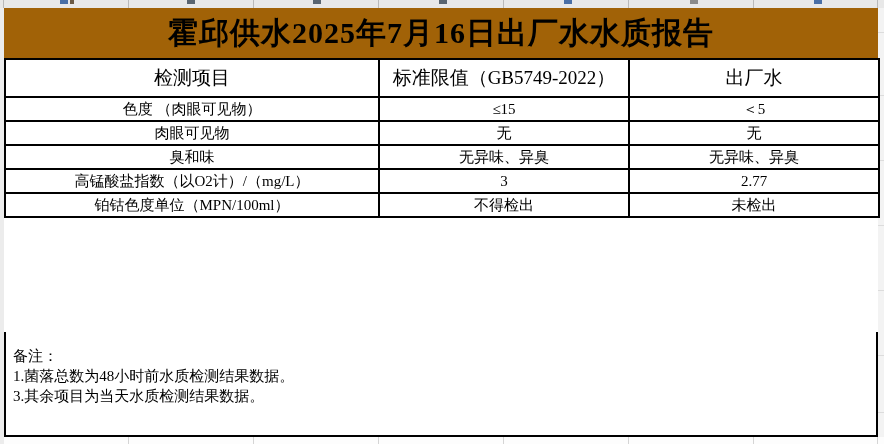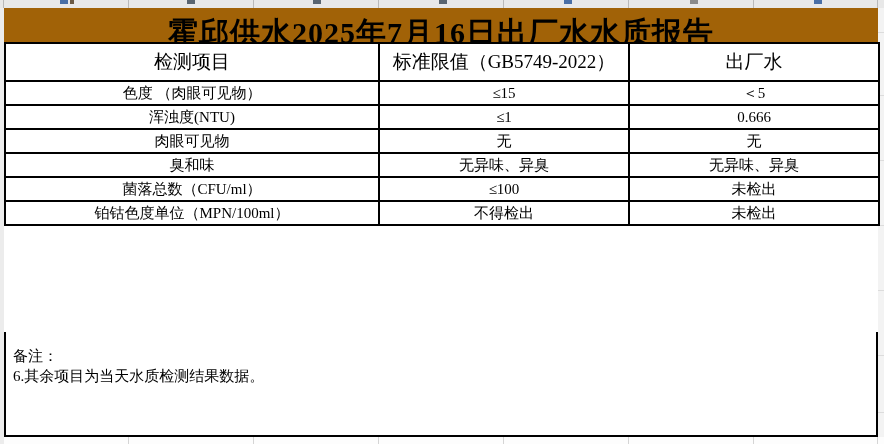--- a/index.html
+++ b/index.html
@@ -52,7 +52,7 @@
 
   
   table.report {
-    position: absolute; left: 4px; top: 42px;
+    position: absolute; left: 4px; top: 58px;
     width: 874px;
     border-collapse: collapse; table-layout: fixed;
     background: #ffffff;

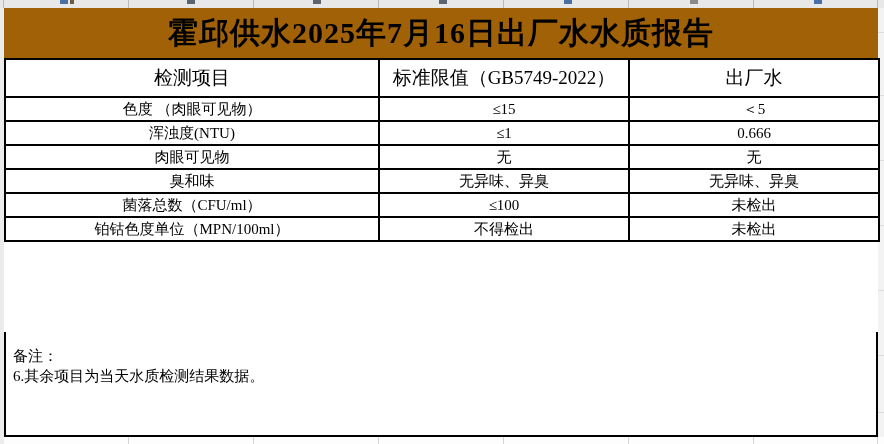--- a/index.html
+++ b/index.html
@@ -147,11 +147,6 @@
         <td>＜5</td>
       </tr>
       <tr>
-        <td>浑浊度(NTU)</td>
-        <td>≤1</td>
-        <td>0.666</td>
-      </tr>
-      <tr>
         <td>肉眼可见物</td>
         <td>无</td>
         <td>无</td>

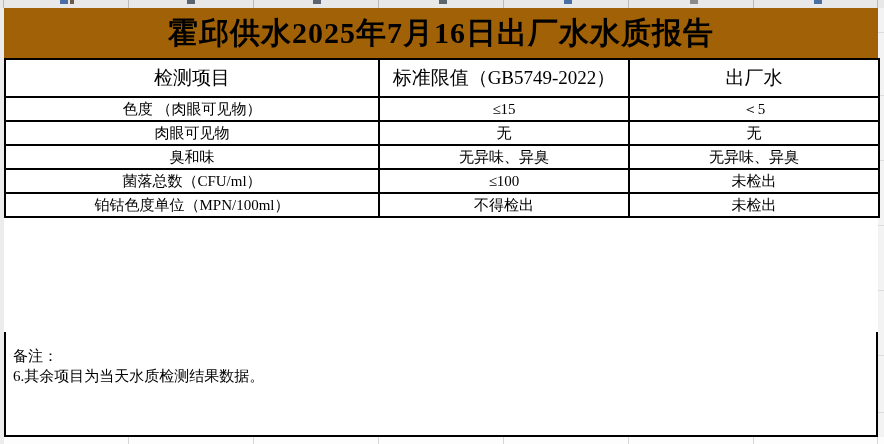--- a/index.html
+++ b/index.html
@@ -157,6 +157,11 @@
         <td>无异味、异臭</td>
       </tr>
       <tr>
+        <td>高锰酸盐指数（以O2计）/（mg/L）</td>
+        <td>3</td>
+        <td>2.77</td>
+      </tr>
+      <tr>
         <td>菌落总数（CFU/ml）</td>
         <td>≤100</td>
         <td>未检出</td>

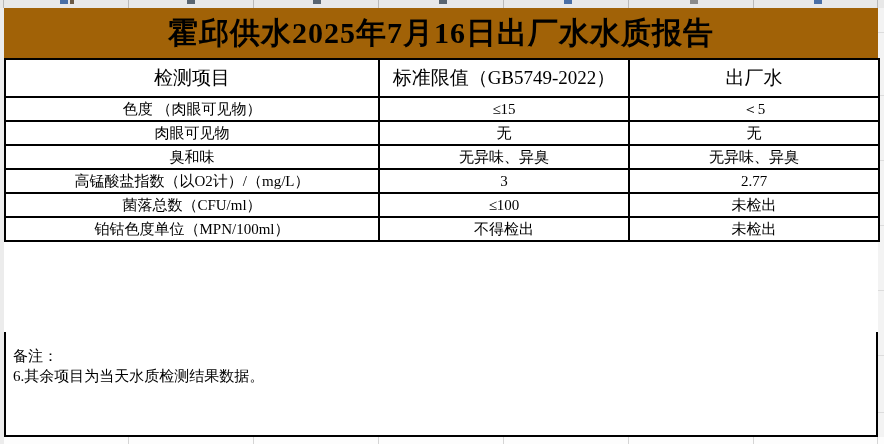--- a/index.html
+++ b/index.html
@@ -162,11 +162,6 @@
         <td>2.77</td>
       </tr>
       <tr>
-        <td>菌落总数（CFU/ml）</td>
-        <td>≤100</td>
-        <td>未检出</td>
-      </tr>
-      <tr>
         <td>铂钴色度单位（MPN/100ml）</td>
         <td>不得检出</td>
         <td>未检出</td>

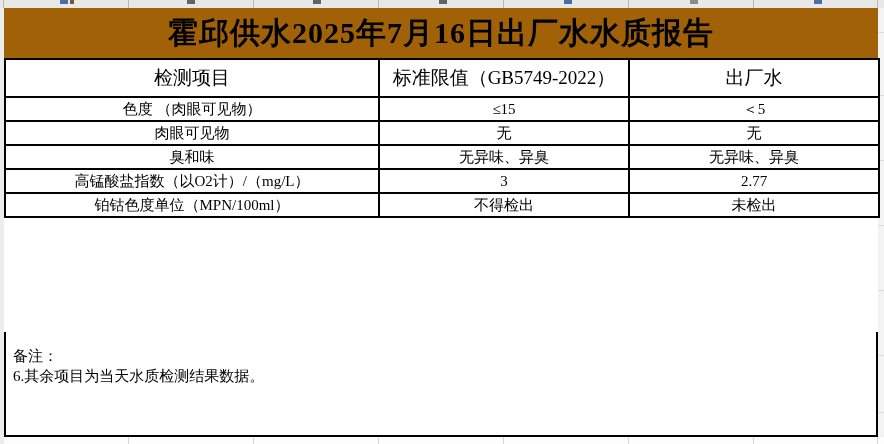--- a/index.html
+++ b/index.html
@@ -171,6 +171,7 @@
 
   <div class="notes-box">
     <div>备注：</div>
+    <div>1.菌落总数为48小时前水质检测结果数据。</div>
     <div>6.其余项目为当天水质检测结果数据。</div>
   </div>
 

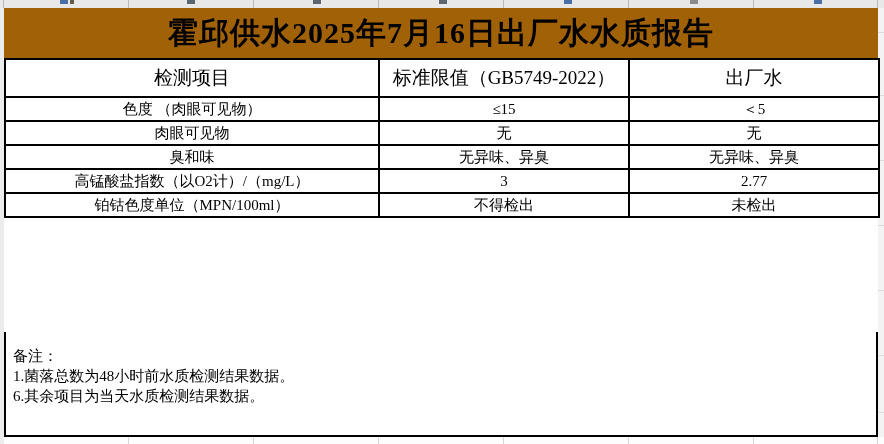--- a/index.html
+++ b/index.html
@@ -172,7 +172,7 @@
   <div class="notes-box">
     <div>备注：</div>
     <div>1.菌落总数为48小时前水质检测结果数据。</div>
-    <div>6.其余项目为当天水质检测结果数据。</div>
+    <div>3.其余项目为当天水质检测结果数据。</div>
   </div>
 
   <div class="bottom-strip">

